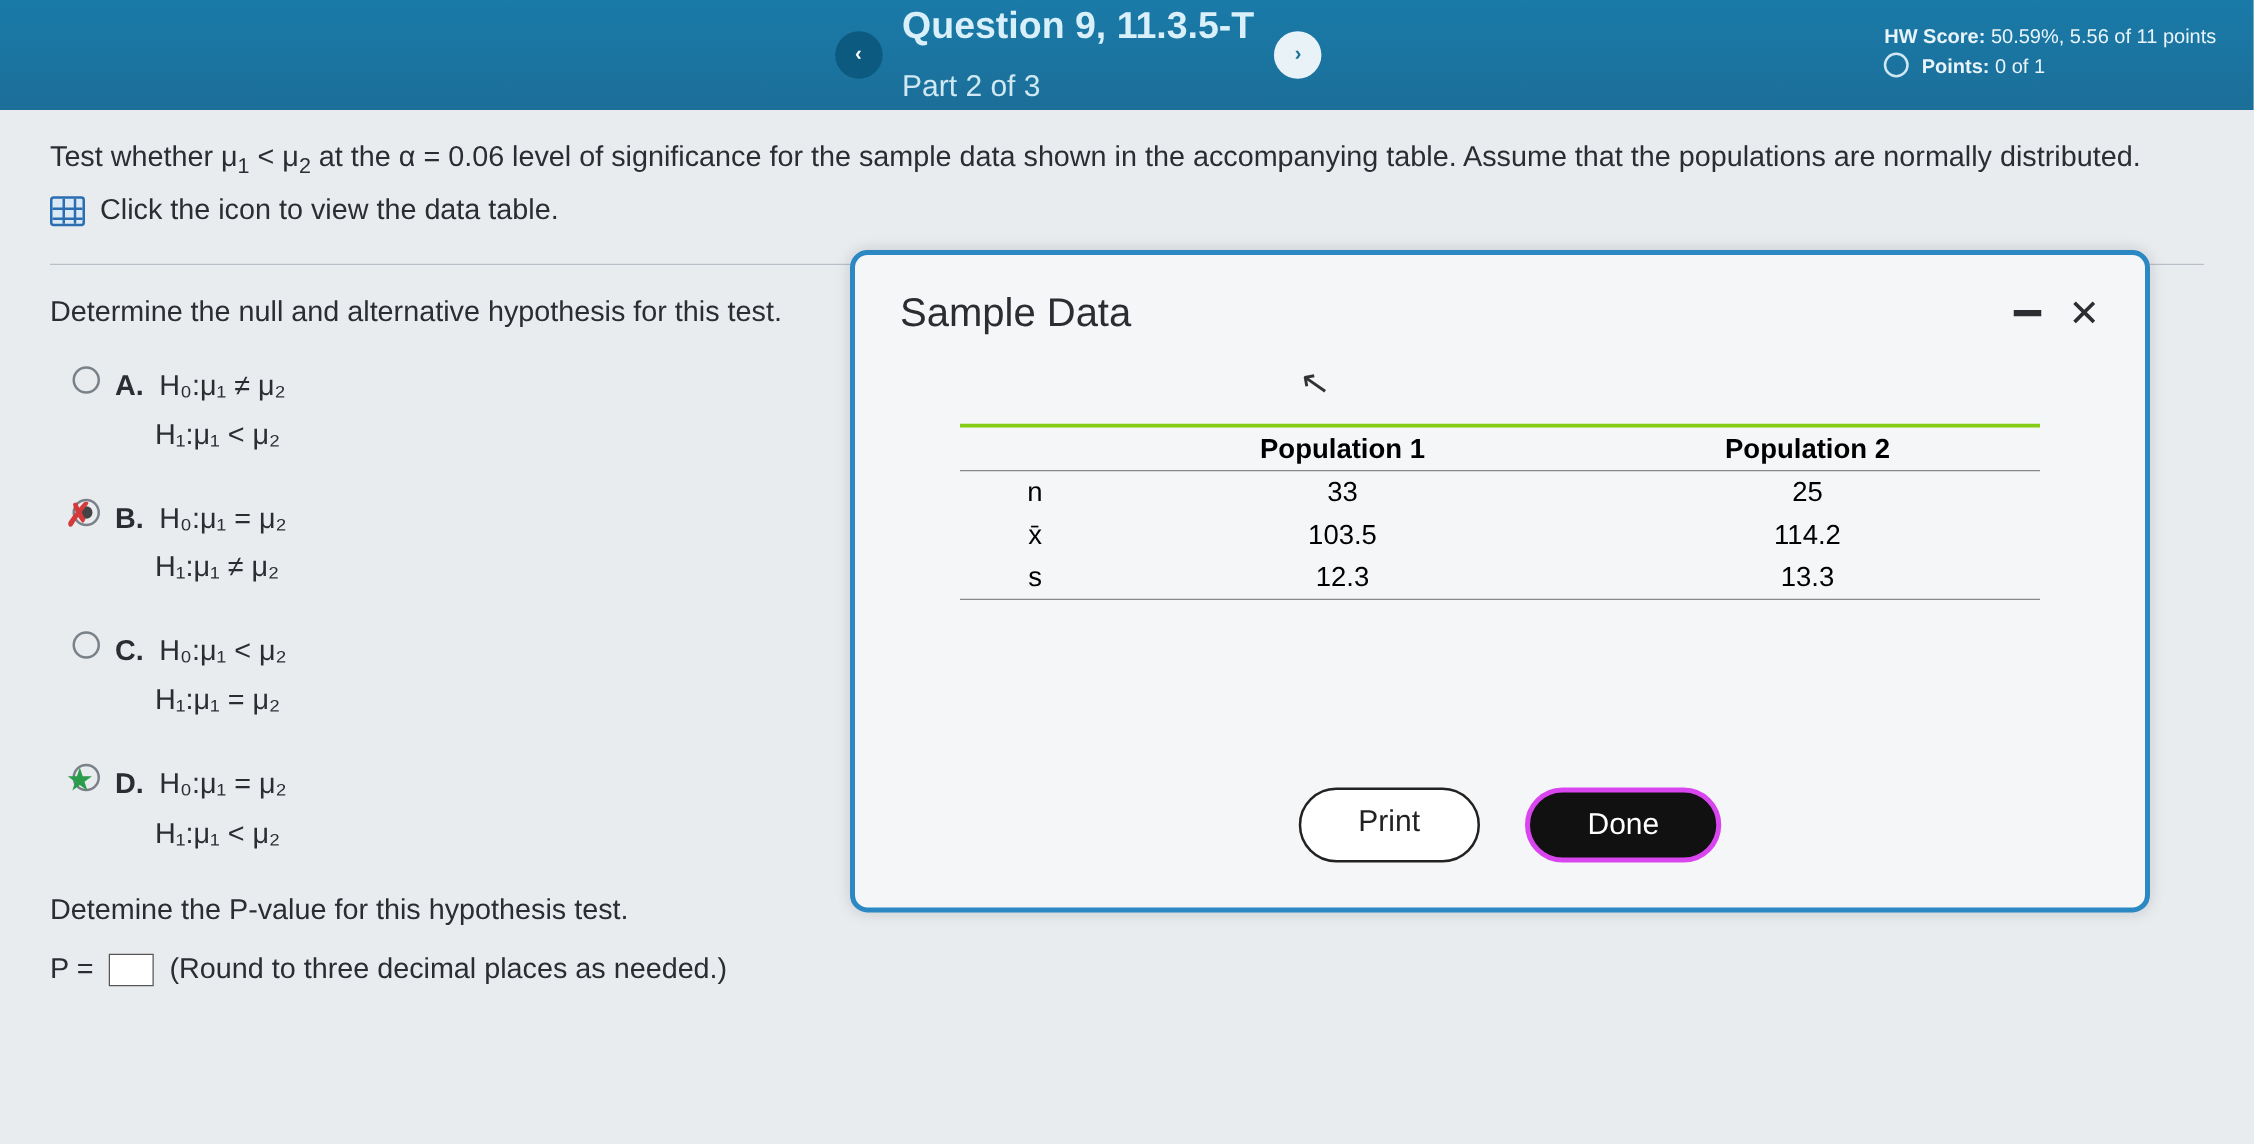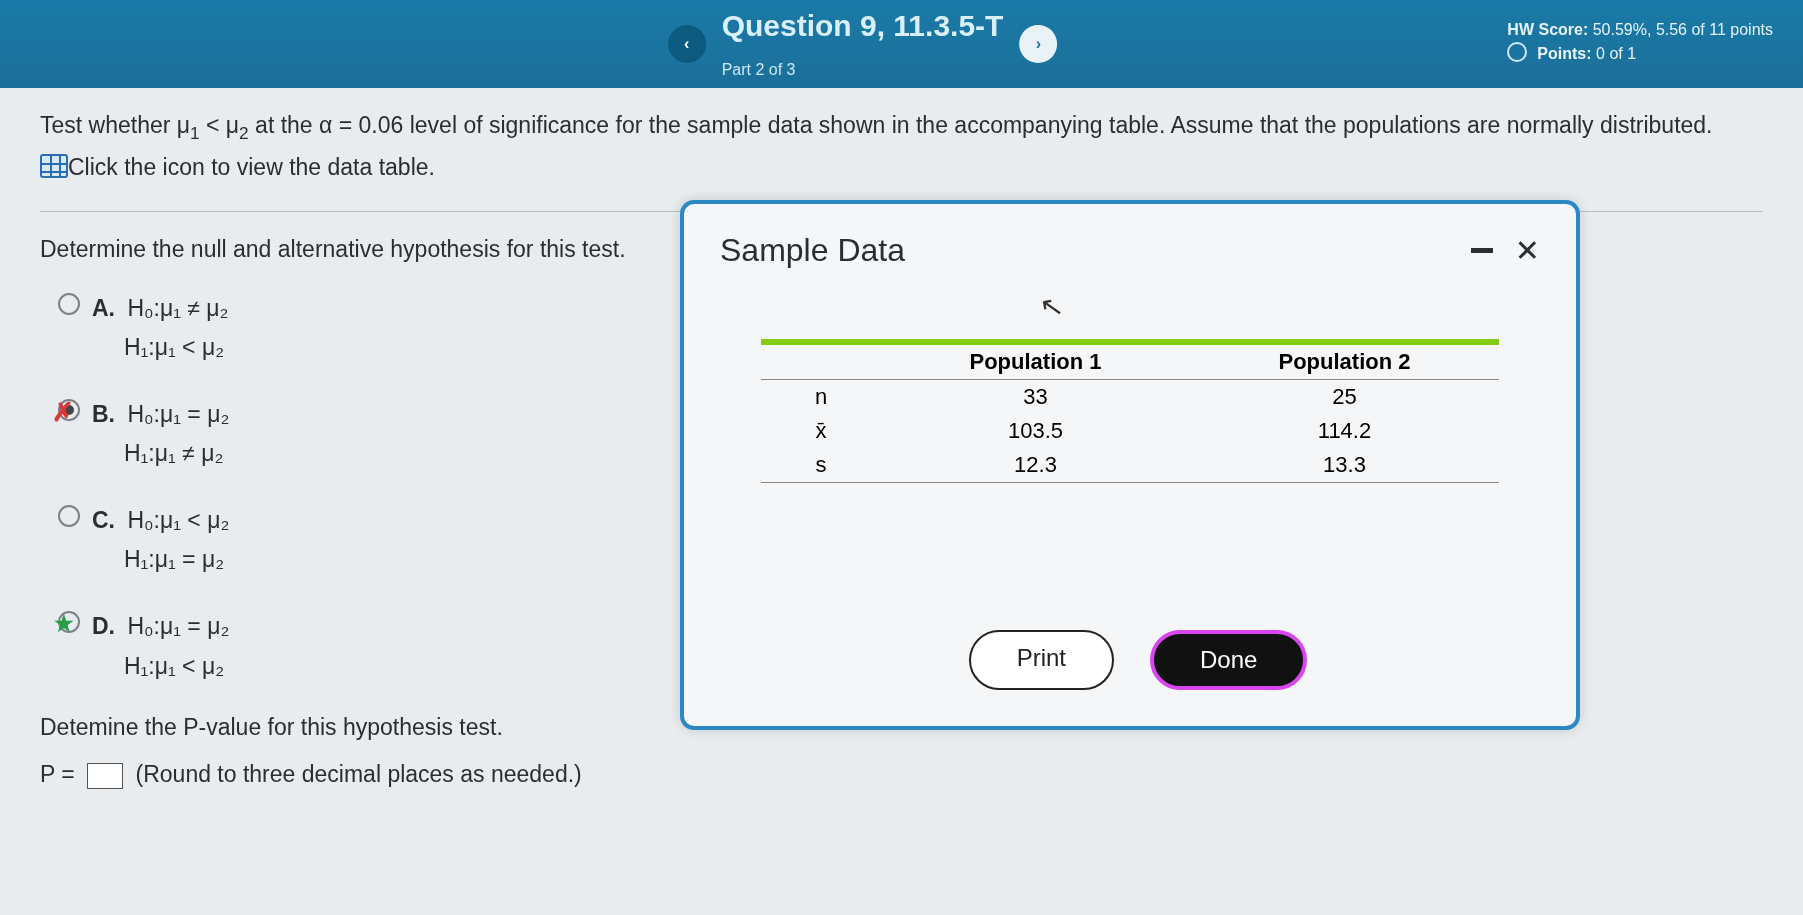--- a/index.html
+++ b/index.html
@@ -40,7 +40,7 @@
   .nav-btn.light { background: #e8f2f7; color: #1b6f99; }
   .qblock { text-align: left; }
   .qtitle { font-size: 30px; font-weight: bold; color: #d9f0fa; }
-  .qpart { font-size: 16px; color: #cfe8f3; margin-top: 18px; }
+  .qpart { font-size: 24px; color: #cfe8f3; margin-top: 18px; }
   .score {
     position: absolute;
     right: 30px;

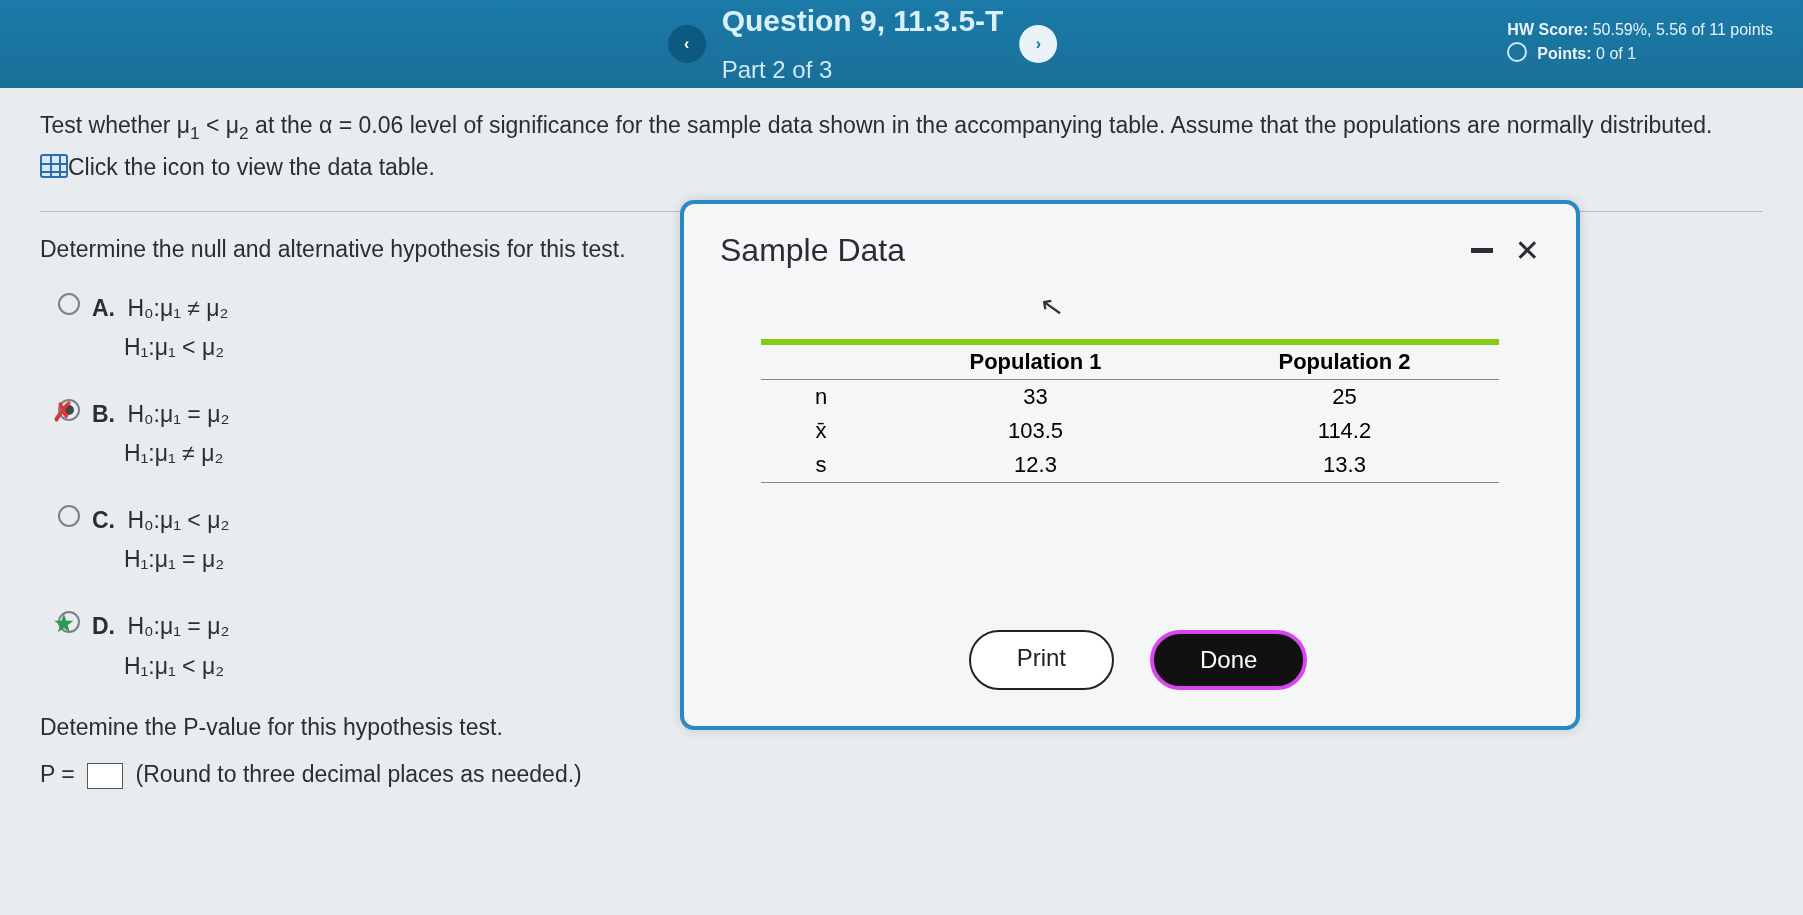--- a/index.html
+++ b/index.html
@@ -62,7 +62,7 @@
   }
   .instr { line-height: 1.7; }
   .iconlink {
-    display: flex; align-items: flex-start; margin-top: 6px;
+    display: flex; align-items: flex-end; gap: 12px; margin-top: 6px;
   }
   .tableicon {
     width: 28px; height: 24px;

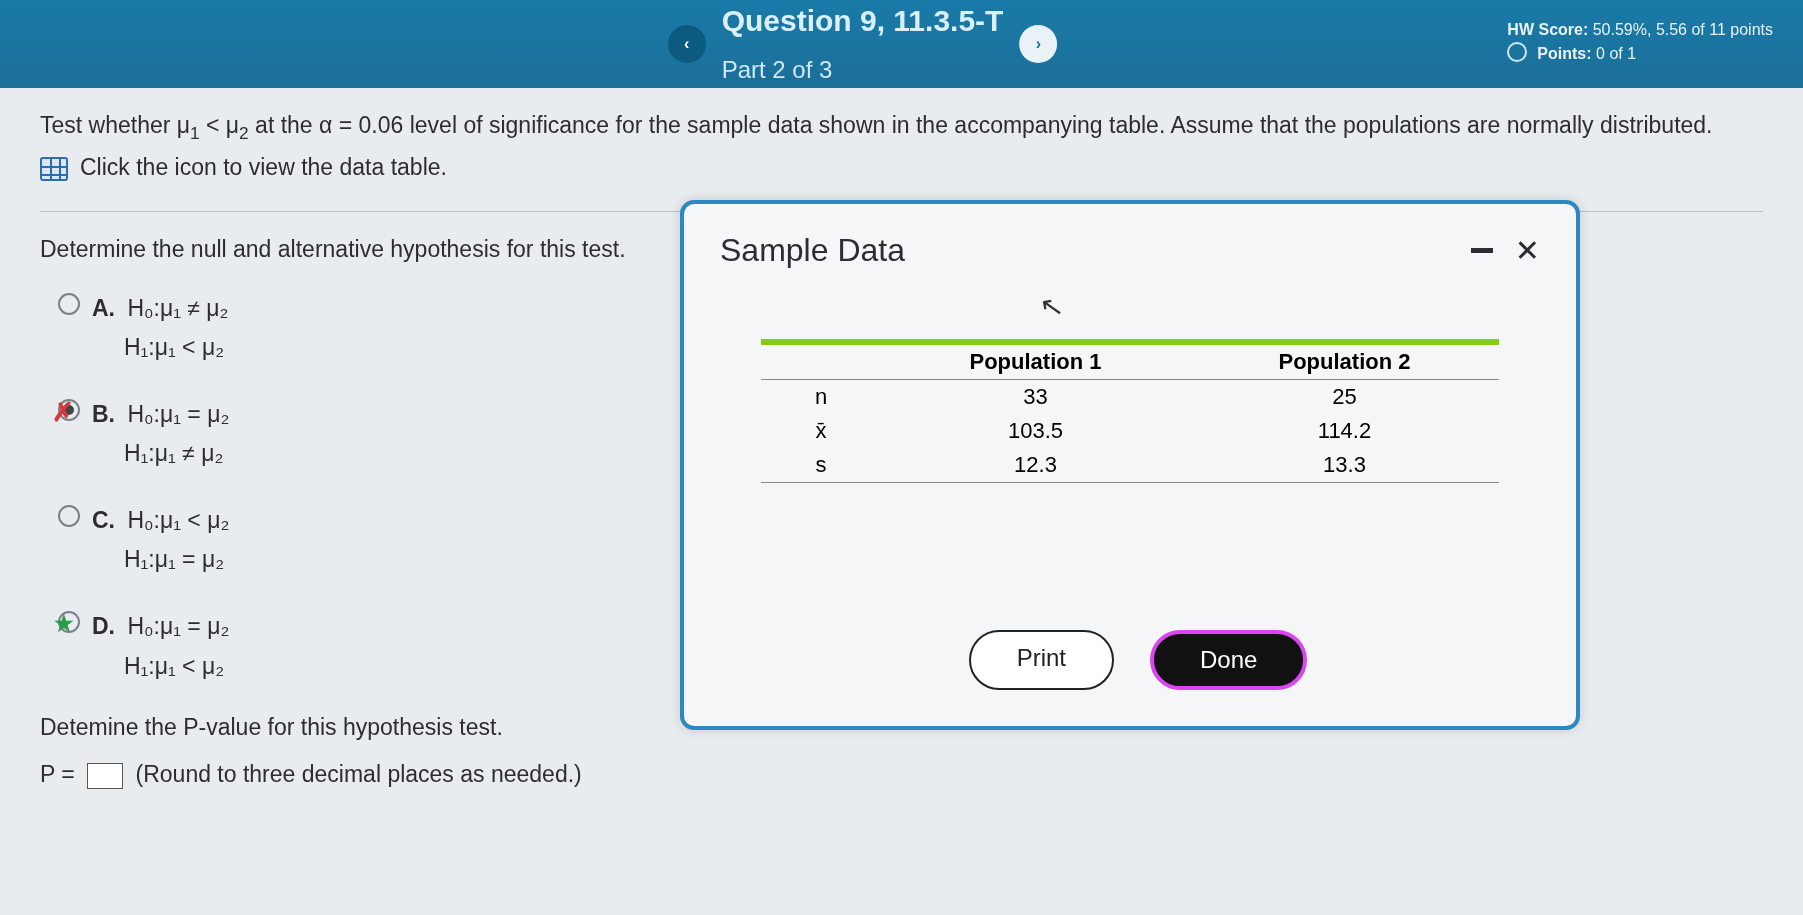--- a/index.html
+++ b/index.html
@@ -120,7 +120,7 @@
   .dialog {
     position: absolute;
     left: 680px; top: 200px;
-    width: 900px; height: 530px;
+    width: 1040px; height: 530px;
     background: #f4f6f8;
     border: 4px solid #2b88c3;
     border-radius: 14px;

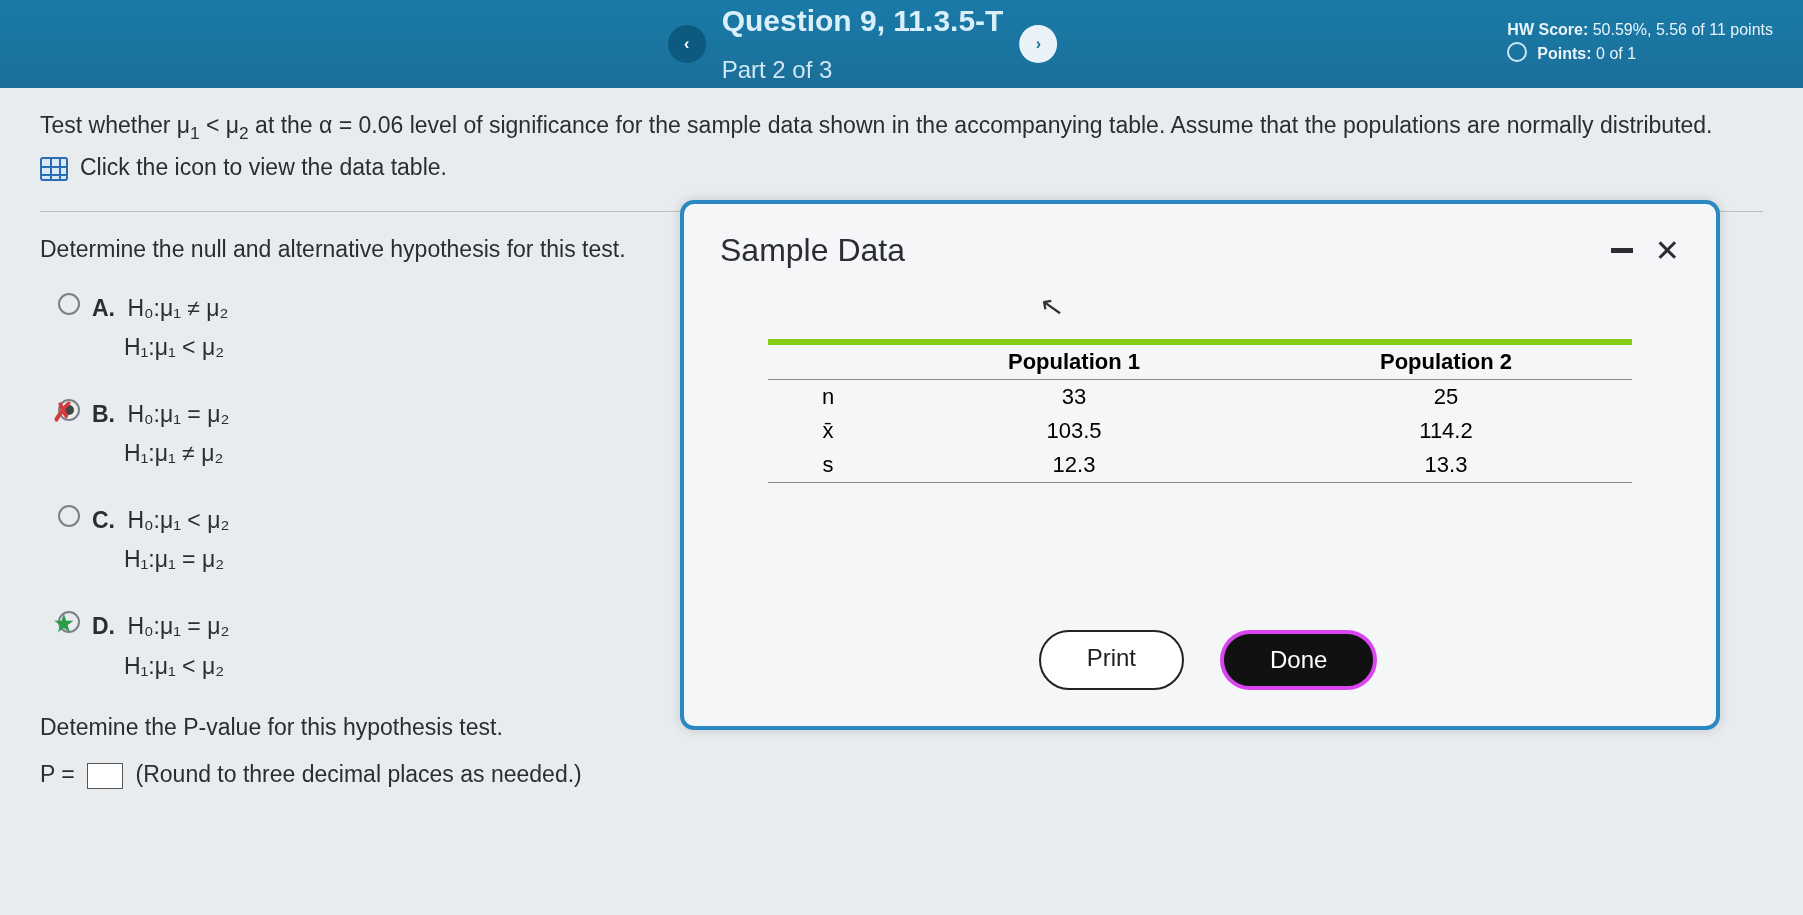--- a/index.html
+++ b/index.html
@@ -137,7 +137,7 @@
   .dtable {
     margin: 70px auto 0 auto;
     width: 90%;
-    border-top: 6px solid #84cc16;
+    border-top: 3px solid #84cc16;
     border-bottom: 1px solid #888;
   }
   .drow { display: flex; padding: 4px 0; font-size: 22px; }

